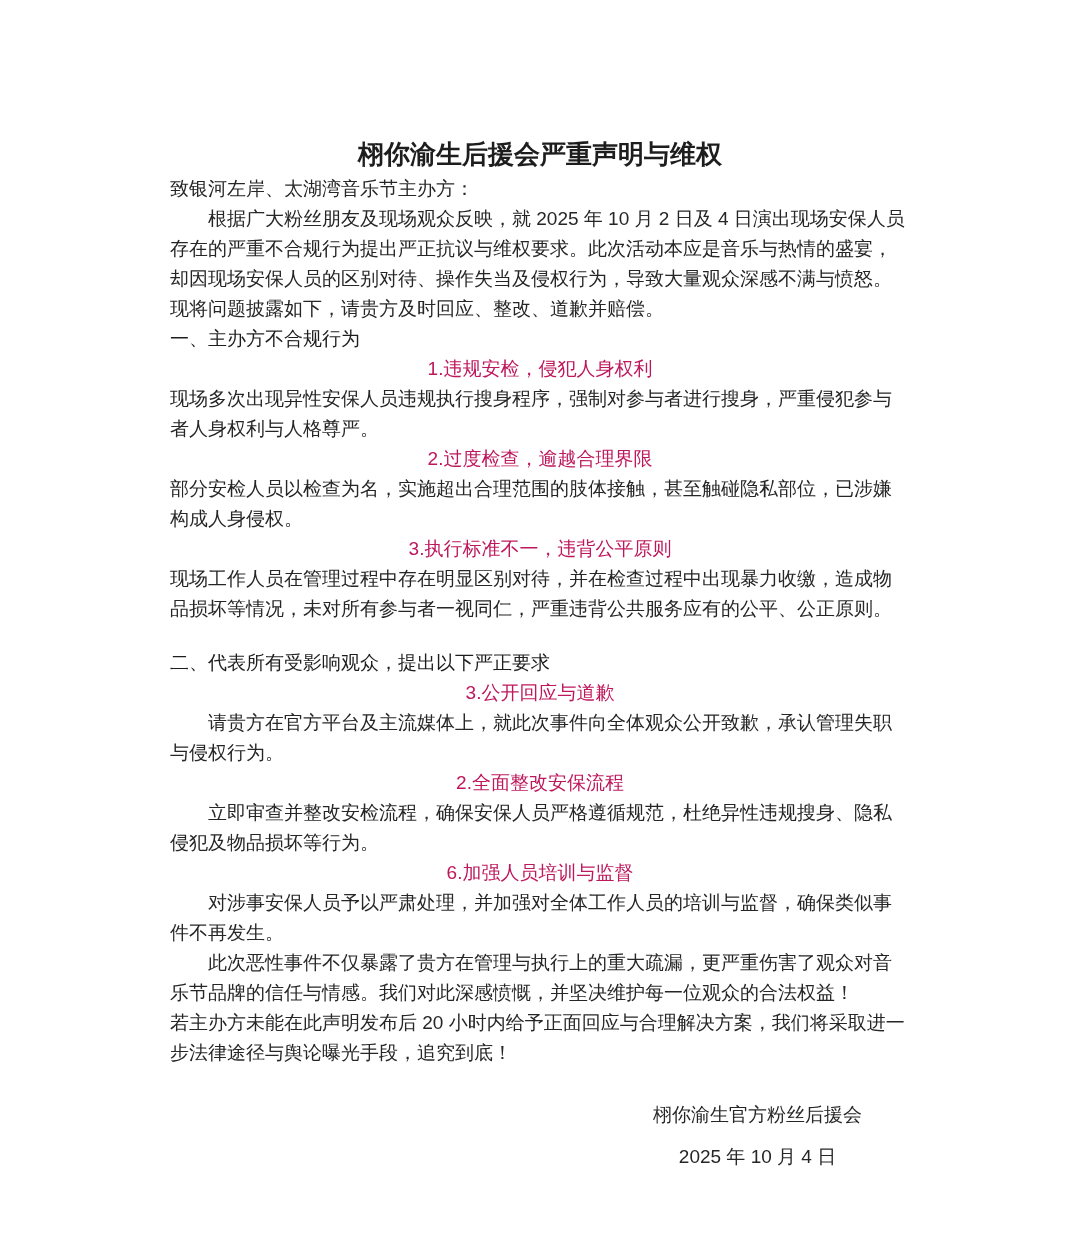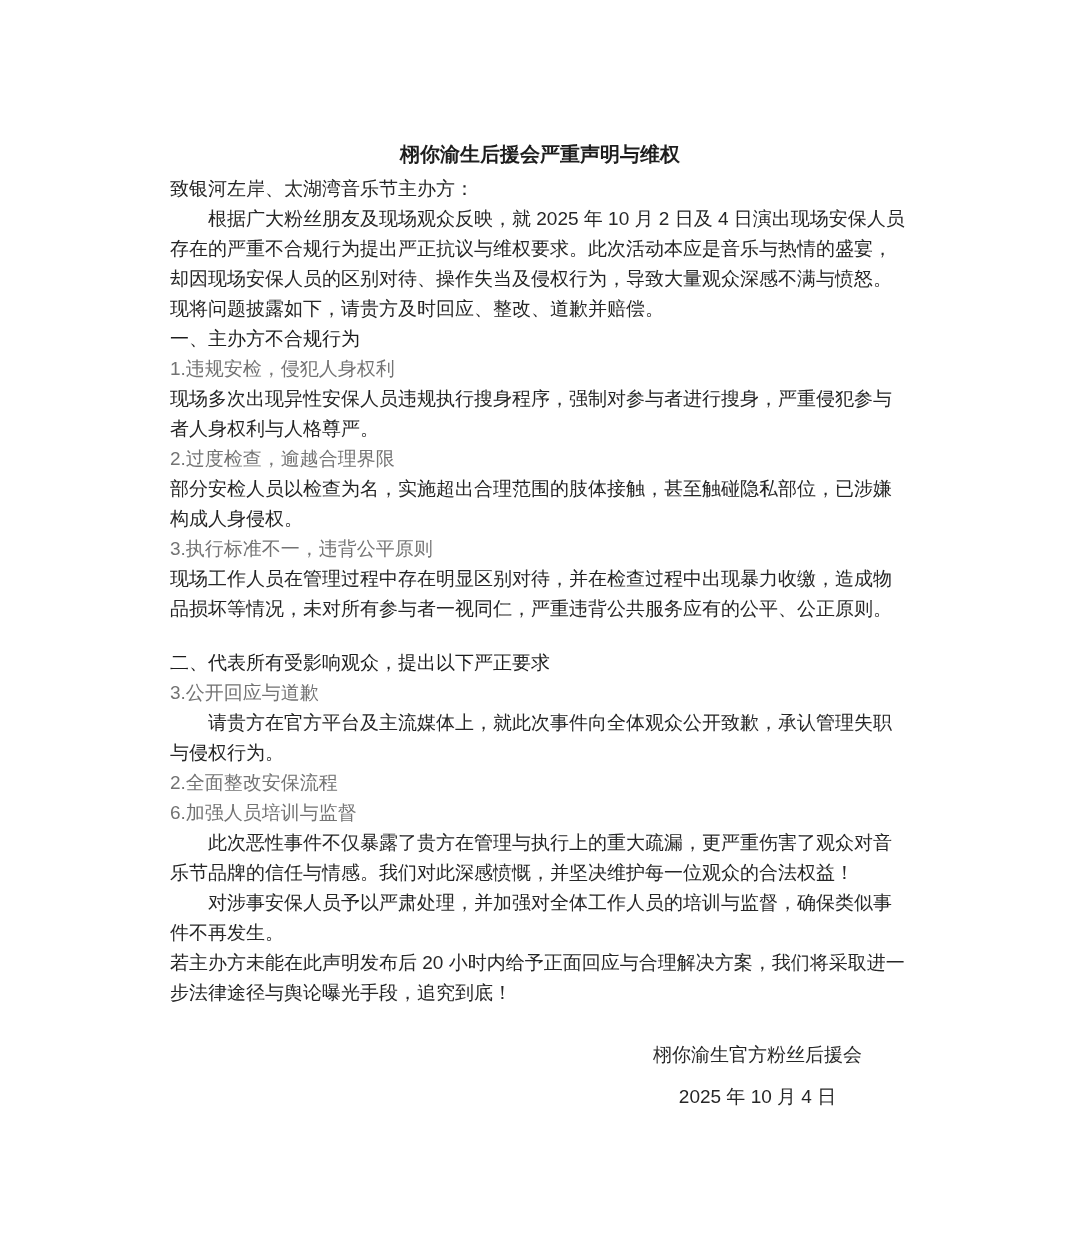--- a/index.html
+++ b/index.html
@@ -23,7 +23,7 @@
   .doc-title {
     margin: 0 0 4px 0;
     text-align: center;
-    font-size: 20px;
+    font-size: 26px;
     font-weight: 700;
     color: #1d1d1d;
     line-height: 32px;

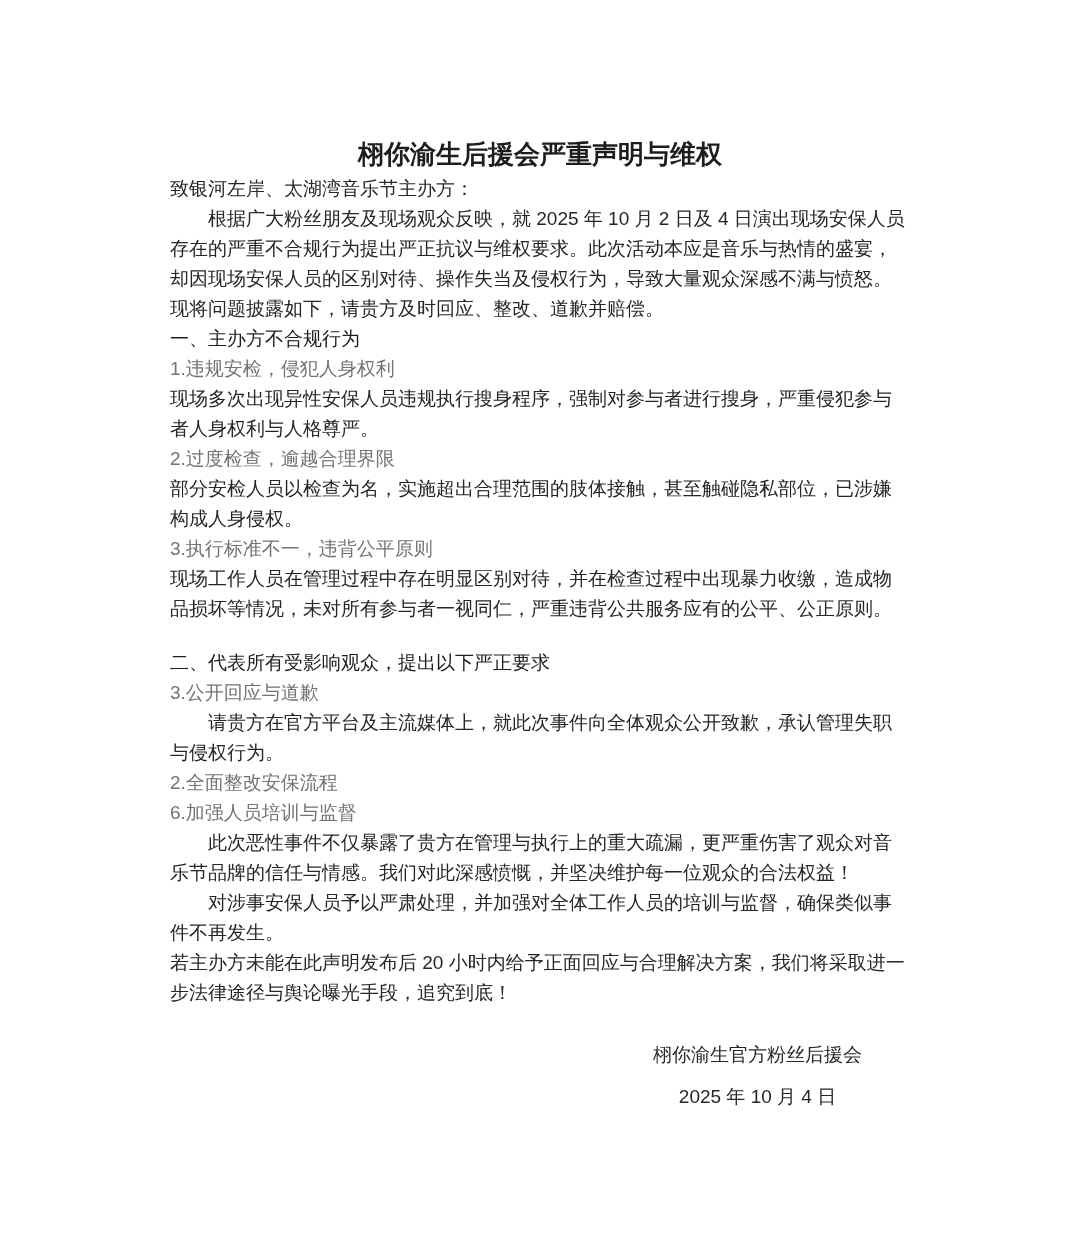--- a/index.html
+++ b/index.html
@@ -38,7 +38,8 @@
     color: #1d1d1d;
   }
   .red-label {
-    color: #737373;
+    color: #be185d;
+    text-align: center;
   }
   .gap-before { margin-top: 24px; }
   .signature-block {

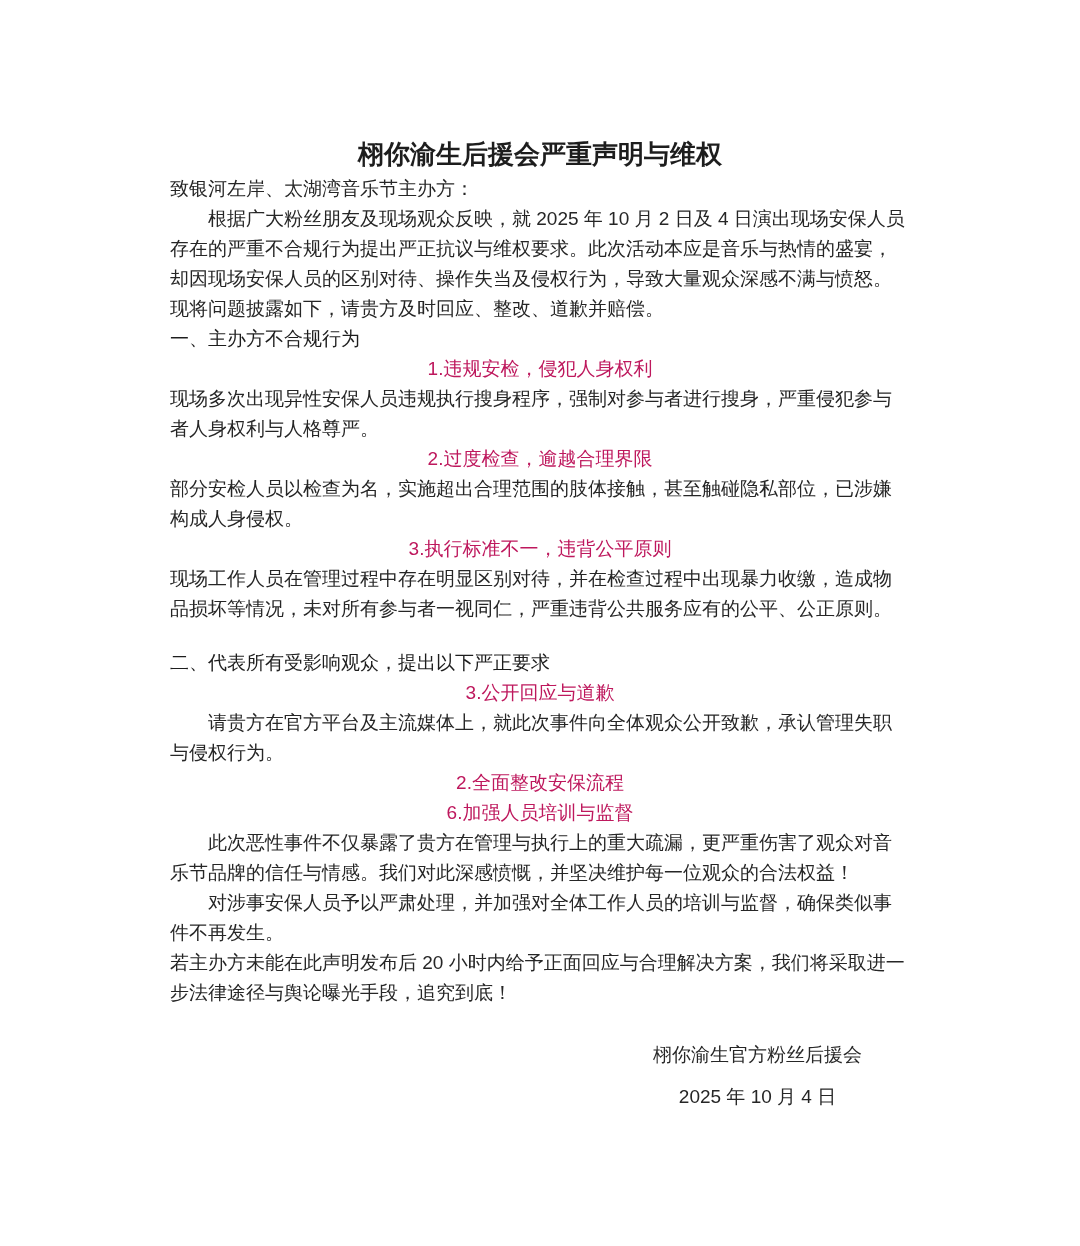--- a/index.html
+++ b/index.html
@@ -79,6 +79,7 @@
   <p class="para indent">请贵方在官方平台及主流媒体上，就此次事件向全体观众公开致歉，承认管理失职与侵权行为。</p>
 
   <p class="red-label">2.全面整改安保流程</p>
+  <p class="para indent">立即审查并整改安检流程，确保安保人员严格遵循规范，杜绝异性违规搜身、隐私侵犯及物品损坏等行为。</p>
 
   <p class="red-label">6.加强人员培训与监督</p>
   <p class="para indent">此次恶性事件不仅暴露了贵方在管理与执行上的重大疏漏，更严重伤害了观众对音乐节品牌的信任与情感。我们对此深感愤慨，并坚决维护每一位观众的合法权益！</p>

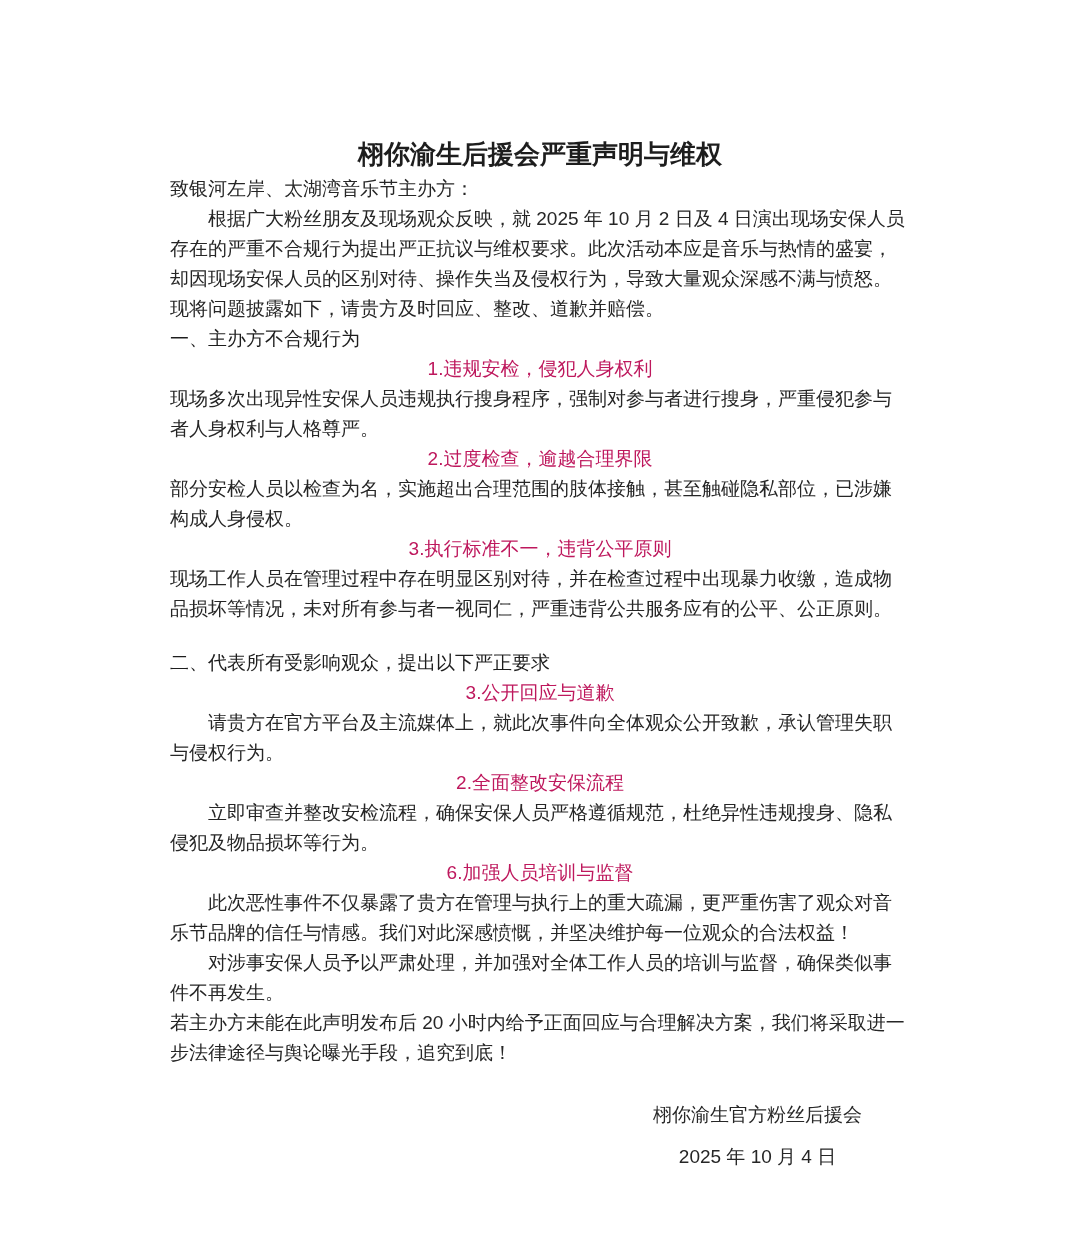--- a/index.html
+++ b/index.html
@@ -82,9 +82,9 @@
   <p class="para indent">立即审查并整改安检流程，确保安保人员严格遵循规范，杜绝异性违规搜身、隐私侵犯及物品损坏等行为。</p>
 
   <p class="red-label">6.加强人员培训与监督</p>
+  <p class="para indent">对涉事安保人员予以严肃处理，并加强对全体工作人员的培训与监督，确保类似事件不再发生。</p>
+
   <p class="para indent">此次恶性事件不仅暴露了贵方在管理与执行上的重大疏漏，更严重伤害了观众对音乐节品牌的信任与情感。我们对此深感愤慨，并坚决维护每一位观众的合法权益！</p>
-
-  <p class="para indent">对涉事安保人员予以严肃处理，并加强对全体工作人员的培训与监督，确保类似事件不再发生。</p>
   <p class="para">若主办方未能在此声明发布后 20 小时内给予正面回应与合理解决方案，我们将采取进一步法律途径与舆论曝光手段，追究到底！</p>
 
   <div class="signature-block">

